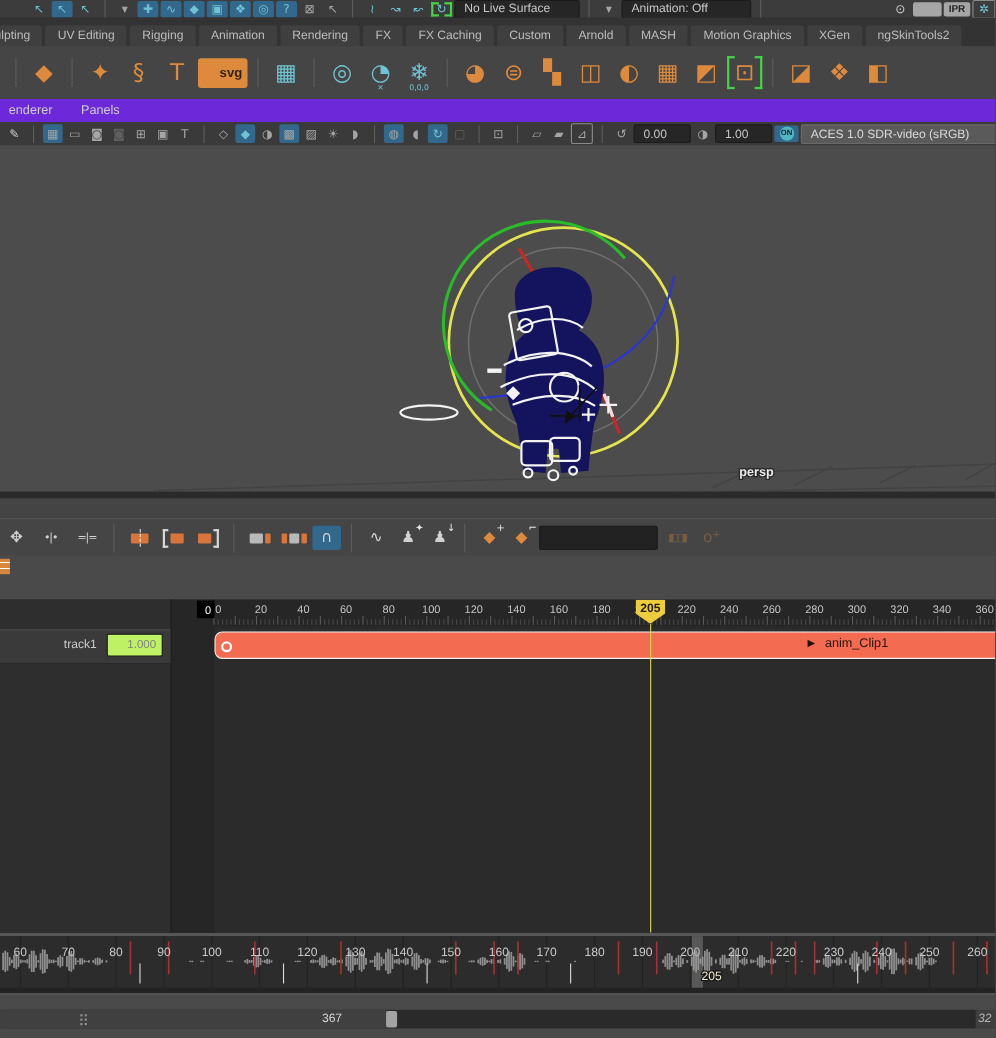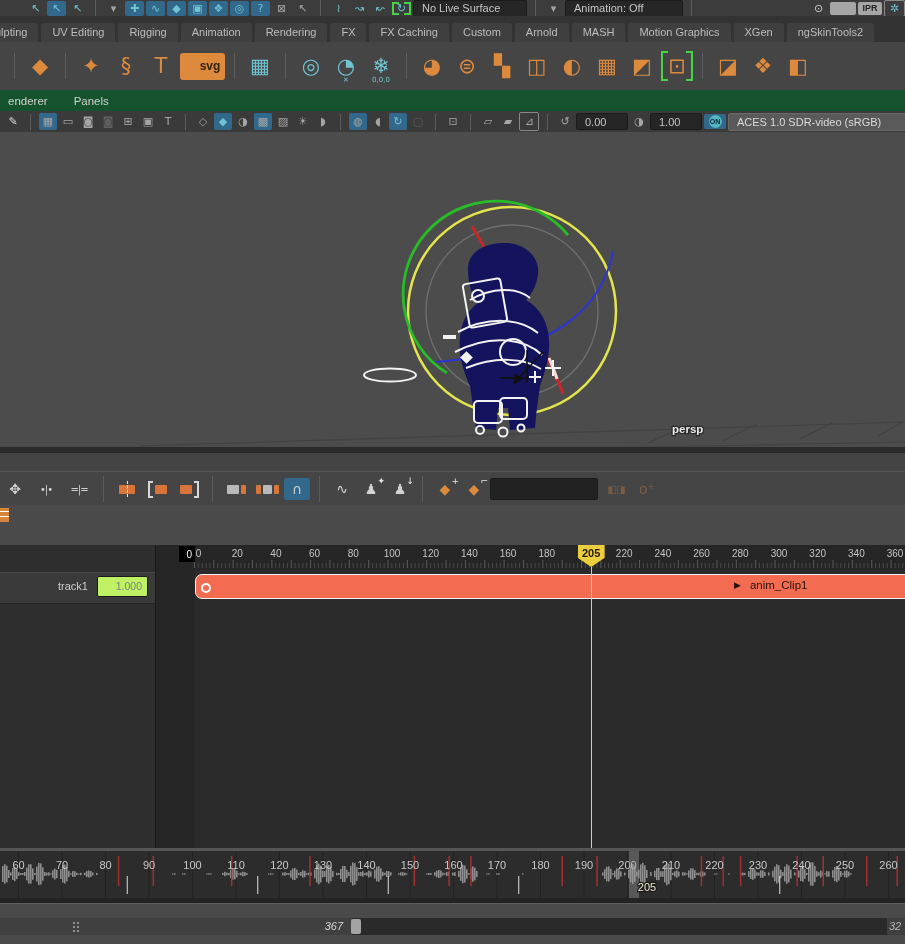--- a/index.html
+++ b/index.html
@@ -44,7 +44,7 @@
   .tab{background:#3f3f3f;color:#bdbdbd;font-size:11px;height:19px;line-height:19px;padding:0 11px;
        border-radius:3px 3px 0 0;flex:none;}
   #shelf{top:42px;height:48px;background:#454545;gap:3px;padding-left:8px;}
-  #panelmenu{top:90px;height:21px;background:#14532d;gap:26px;padding-left:8px;font-size:11.5px;color:#cfcfcf;}
+  #panelmenu{top:90px;height:21px;background:#6d28d9;gap:26px;padding-left:8px;font-size:11.5px;color:#cfcfcf;}
   #vpbar{top:111px;height:21px;background:#3a3a3a;gap:2px;padding-left:4px;border-bottom:1px solid #2e2e2e;}
   #vpbar .ibox{width:18px;height:17px;font-size:11px;}
   .onbtn{width:22px;height:15px;border-radius:2px;background:#32688c;display:flex;align-items:center;justify-content:center;flex:none;}

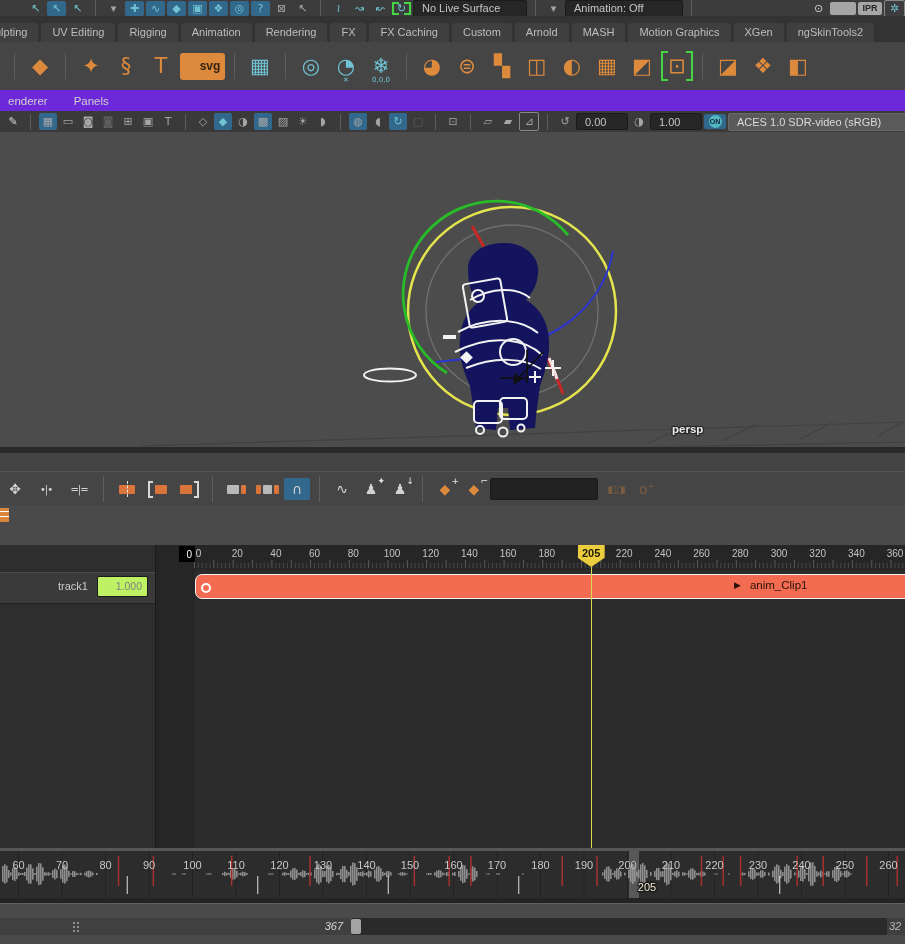--- a/index.html
+++ b/index.html
@@ -86,7 +86,7 @@
   #groove{position:absolute;left:0;top:14px;width:888px;height:17px;background:#2a2a2a;border-radius:2px;}
   #rangebarfill{position:absolute;left:0;top:0;width:352px;height:100%;background:#404040;border-radius:2px 0 0 2px;}
   #rangehandle{position:absolute;left:351px;top:1px;width:10px;height:15px;background:#a3a3a3;border-radius:2px;}
-  #rangeval{position:absolute;right:545px;top:2px;font-size:11px;color:#d8d8d8;font-style:italic;}
+  #rangeval{position:absolute;right:577px;top:2px;font-size:11px;color:#d8d8d8;}
   .grip{position:absolute;left:73px;top:4px;width:2px;height:2px;background:#8f8f8f;
         box-shadow:0 4px #8f8f8f,0 8px #8f8f8f,4px 0 #8f8f8f,4px 4px #8f8f8f,4px 8px #8f8f8f;}
   #rightval{position:absolute;right:0;top:14px;width:16px;height:17px;background:#3f3f3f;color:#b5b5b5;

